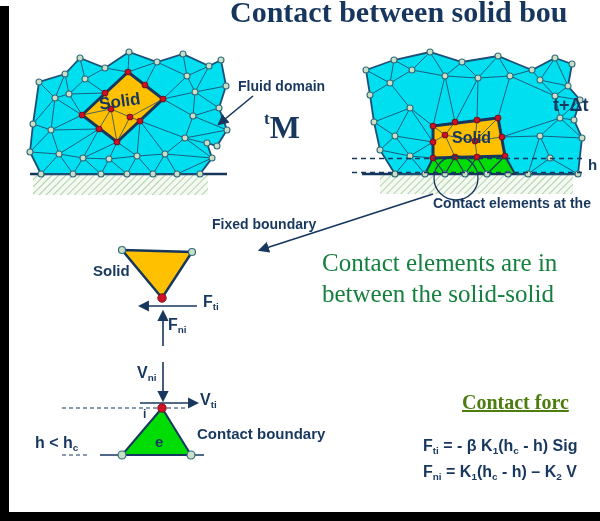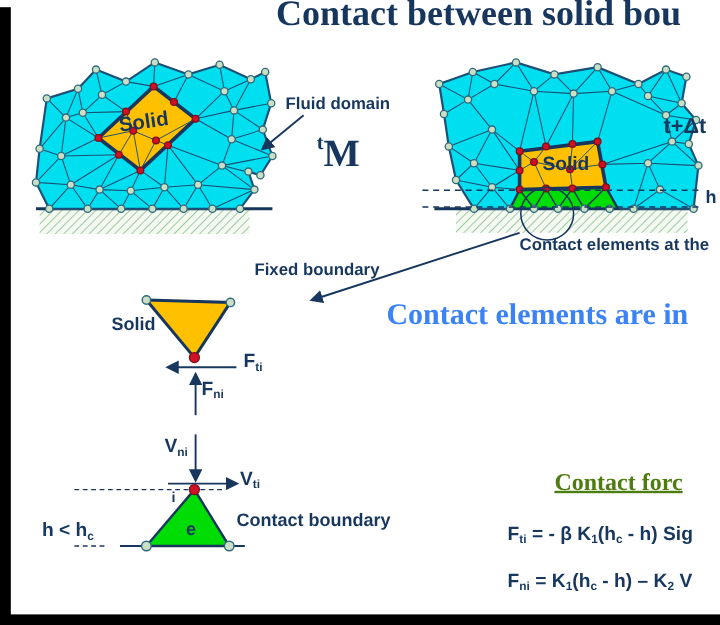--- a/index.html
+++ b/index.html
@@ -31,8 +31,8 @@
   #i-lbl{left:143px;top:408px;font-size:12px;}
   #contact-int{left:197px;top:426px;font-size:15px;}
   sub,.sb{font-size:0.62em;vertical-align:-0.28em;font-weight:bold;text-align:center;}
-  #para{position:absolute;left:322px;top:247px;color:#3b82f6;font-size:25px;
-        line-height:31px;font-weight:bold;white-space:nowrap;}
+  #para{position:absolute;left:322px;top:247px;color:#15803d;font-size:25px;
+        line-height:31px;font-weight:normal;white-space:nowrap;}
   #forces-head{left:462px;top:392px;font-size:20px;color:#4d7c0f;
         text-decoration:underline;text-decoration-thickness:2px;}
   .eq{position:absolute;color:#17375E;font-weight:bold;font-size:16px;white-space:nowrap;}

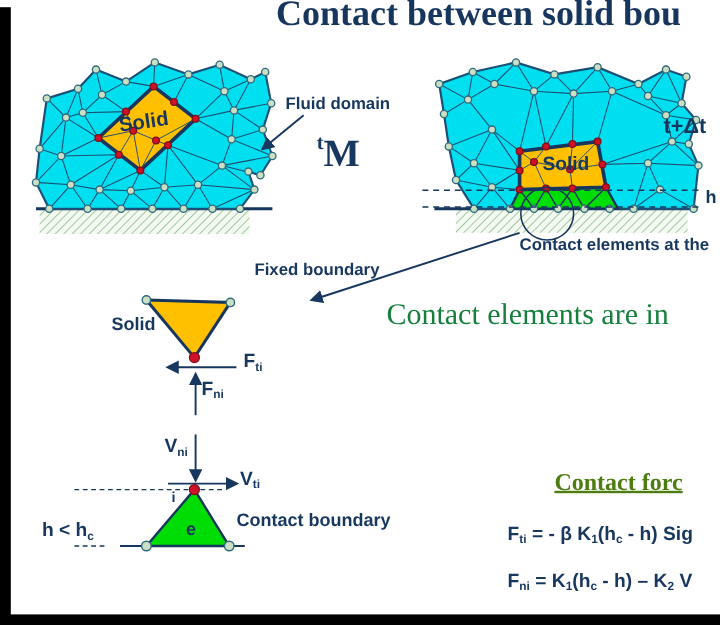--- a/index.html
+++ b/index.html
@@ -229,6 +229,7 @@
 
 <div id="para" class="ser">
   <div>Contact elements are in</div>
+  <div>between the solid-solid</div>
 </div>
 
 <div id="solid-tri" class="lbl">Solid</div>

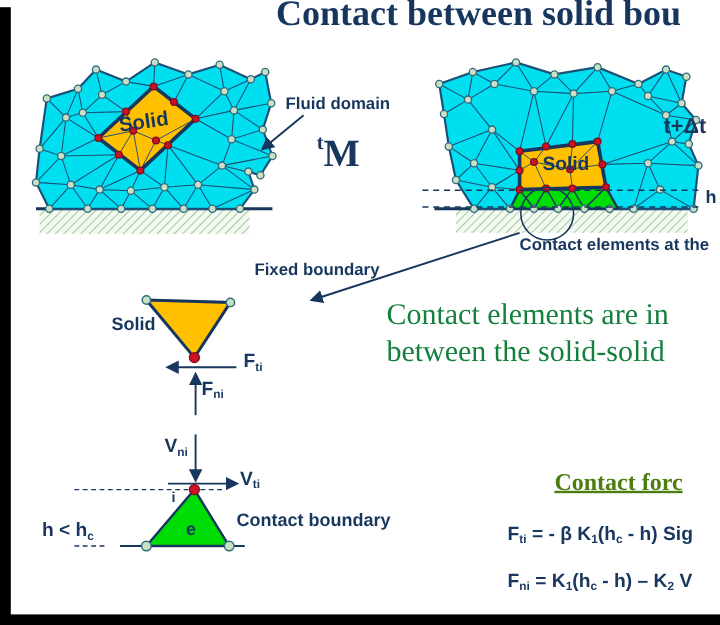--- a/index.html
+++ b/index.html
@@ -37,7 +37,7 @@
         text-decoration:underline;text-decoration-thickness:2px;}
   .eq{position:absolute;color:#17375E;font-weight:bold;font-size:16px;white-space:nowrap;}
   #eq1{left:423px;top:437px;}
-  #eq2{left:423px;top:476px;}
+  #eq2{left:423px;top:463px;}
   #scene{position:absolute;left:0;top:0;}
 </style>
 </head>

